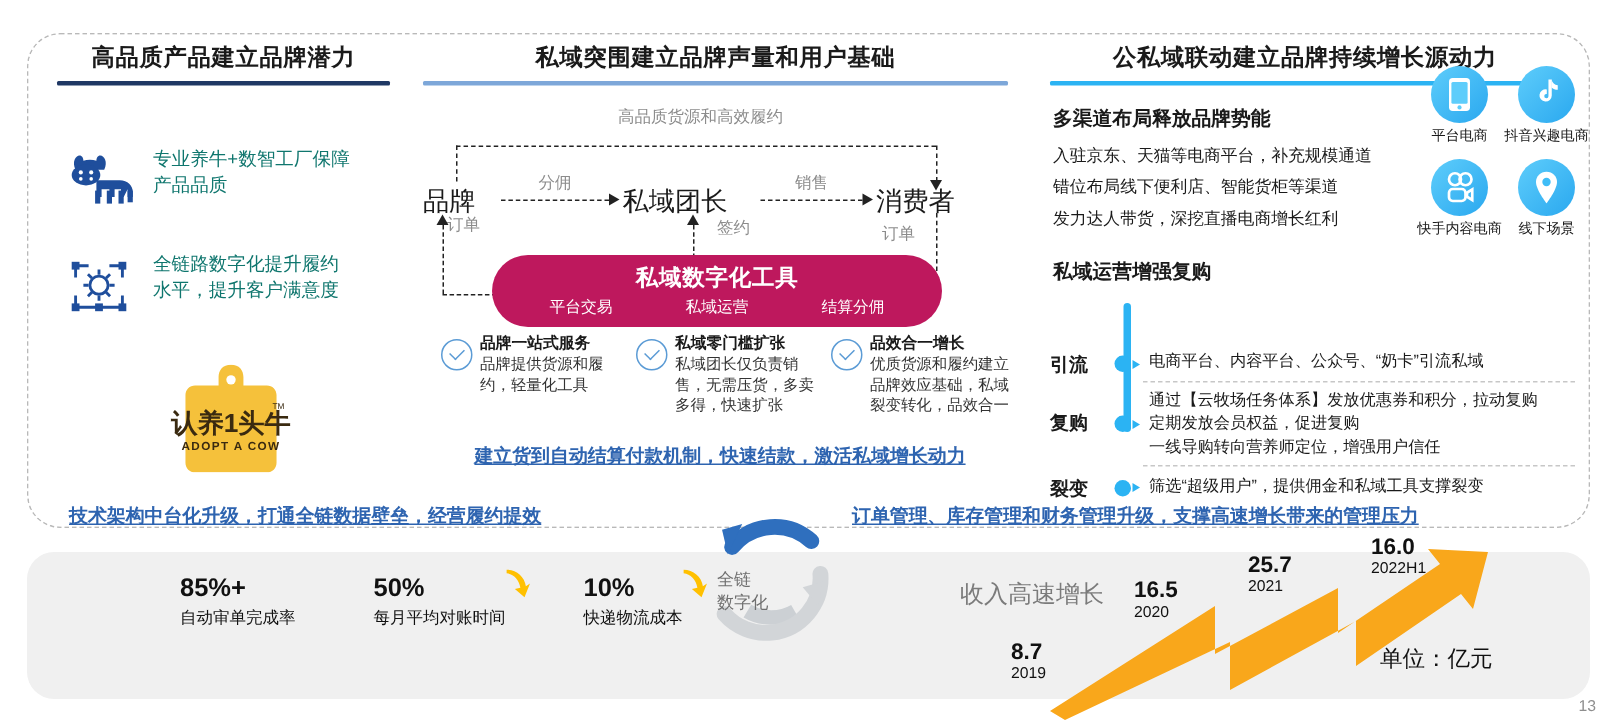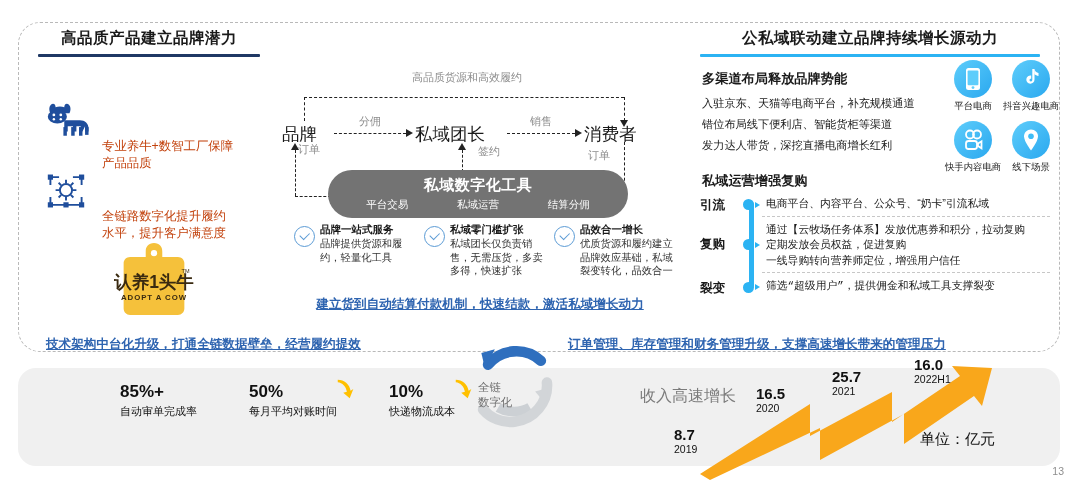--- a/index.html
+++ b/index.html
@@ -156,6 +156,10 @@
 
   <div class="col-head" id="head1">
     <div class="t">高品质产品建立品牌潜力</div>
+    <div class="rule"></div>
+  </div>
+  <div class="col-head" id="head2">
+    <div class="t">私域突围建立品牌声量和用户基础</div>
     <div class="rule"></div>
   </div>
   <div class="col-head" id="head3">

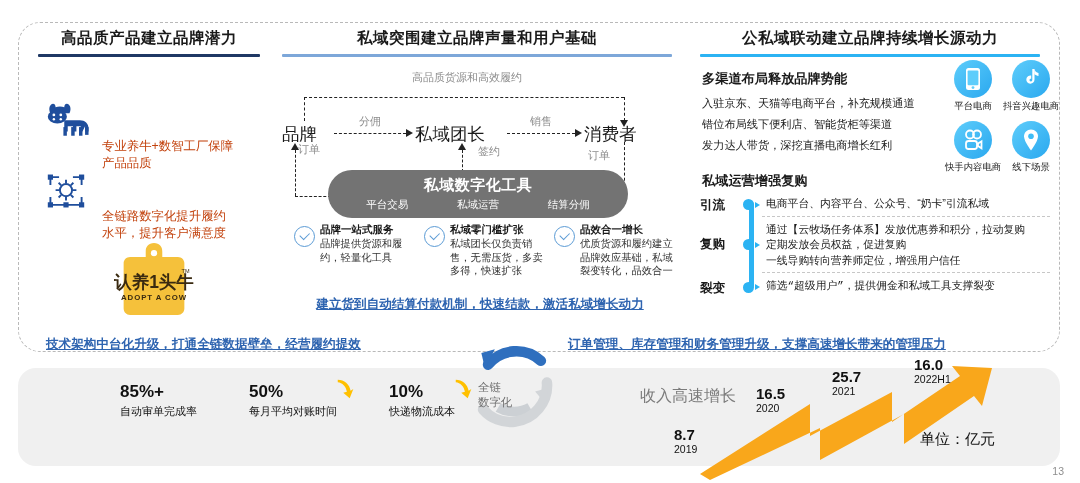--- a/index.html
+++ b/index.html
@@ -89,7 +89,7 @@
   #rh2{left:702px;top:172px;}
   .r-line{position:absolute;font-size:11.2px;color:#1a1a1a;white-space:nowrap;}
 
-  .ico-grid{position:absolute;left:944px;top:60px;width:120px;}
+  .ico-grid{position:absolute;left:944px;top:44px;width:120px;}
   .ico-cell{display:inline-block;width:58px;text-align:center;}
   .ico-circ{
     width:38px;height:38px;border-radius:50%;margin:0 auto;

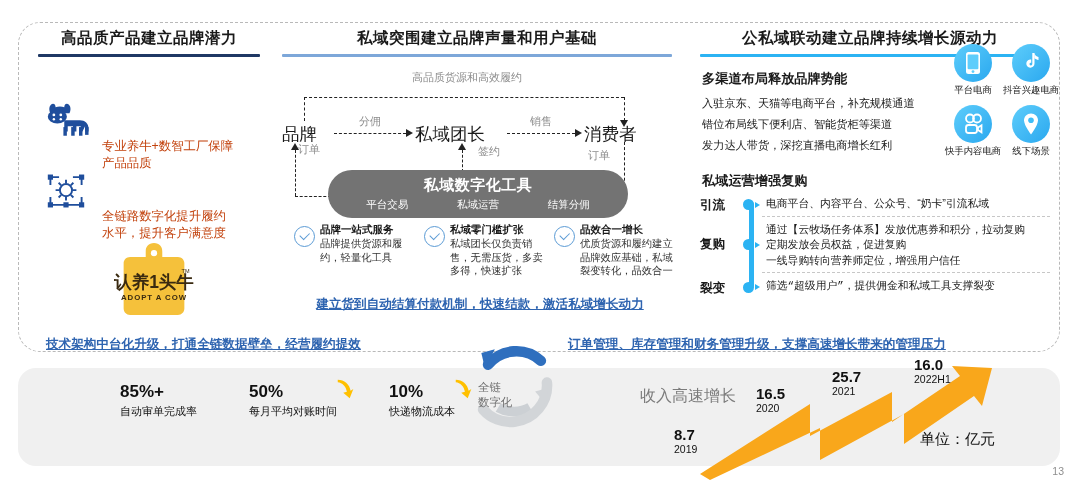--- a/index.html
+++ b/index.html
@@ -33,7 +33,7 @@
 
   
   .lrow{position:absolute;display:flex;align-items:flex-start;gap:10px;}
-  .lrow .txt{font-size:12.4px;line-height:1.38;color:#c2410c;width:135px;margin-top:40px;}
+  .lrow .txt{font-size:12.4px;line-height:1.38;color:#0f766e;width:135px;}
   #lrow1{left:40px;top:98px;}
   #lrow2{left:40px;top:168px;}
   .licon{width:52px;height:46px;flex:0 0 52px;}

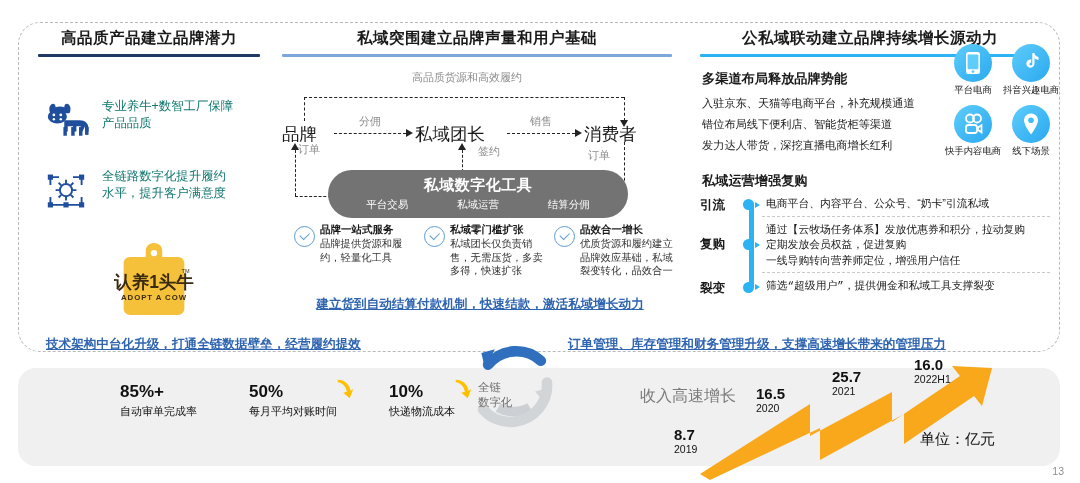--- a/index.html
+++ b/index.html
@@ -57,7 +57,7 @@
 
   .pill{
     position:absolute;left:46px;top:100px;width:300px;height:48px;
-    background:#737373;border-radius:24px;color:#fff;text-align:center;
+    background:#be185d;border-radius:24px;color:#fff;text-align:center;
   }
   .pill .ttl{font-size:15px;font-weight:bold;padding-top:6px;letter-spacing:.5px;}
   .pill .subs{display:flex;justify-content:space-around;font-size:10.5px;padding:3px 14px 0;}

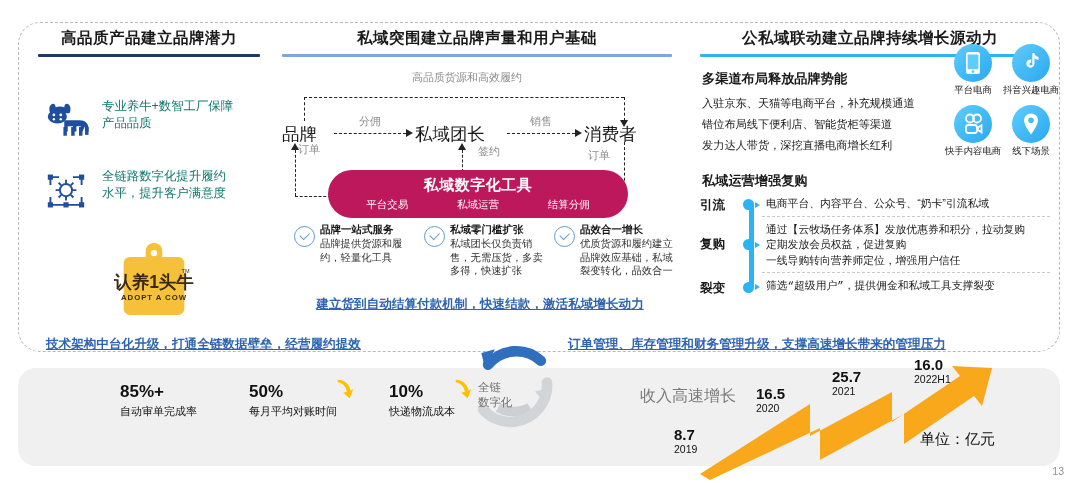--- a/index.html
+++ b/index.html
@@ -101,7 +101,7 @@
   
   .tl{position:absolute;left:700px;top:196px;width:350px;}
   .tl-spine{position:absolute;left:49px;top:6px;width:5px;height:86px;background:#2bb3f3;border-radius:3px;}
-  .tl-row{position:relative;display:flex;align-items:flex-start;min-height:20px;}
+  .tl-row{position:relative;display:flex;align-items:flex-start;min-height:20px;margin-top:38px;}
   .tl-lab{width:40px;font-size:12.6px;font-weight:bold;color:#1a1a1a;text-align:left;padding-top:1px;}
   .tl-dot{flex:0 0 22px;height:20px;position:relative;}
   .tl-dot i{position:absolute;left:3px;top:3px;width:11px;height:11px;border-radius:50%;background:#2bb3f3;}

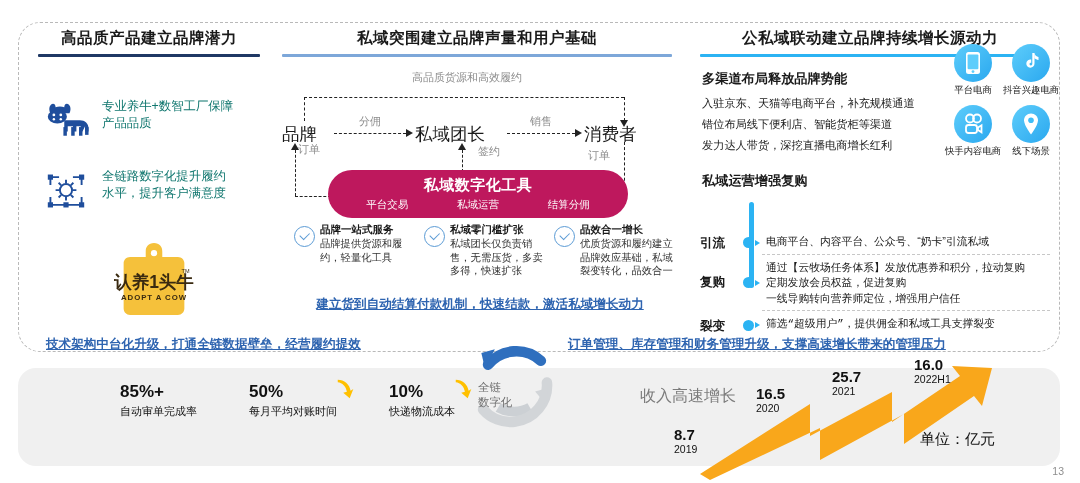--- a/index.html
+++ b/index.html
@@ -367,7 +367,7 @@
     </div>
     <div class="tl-sep" style="margin-top:4px;"></div>
 
-    <div class="tl-row" style="margin-top:6px;font-family:Liberation Mono, monospace;">
+    <div class="tl-row" style="margin-top:6px;">
       <div class="tl-lab">裂变</div>
       <div class="tl-dot">
           <i></i>

